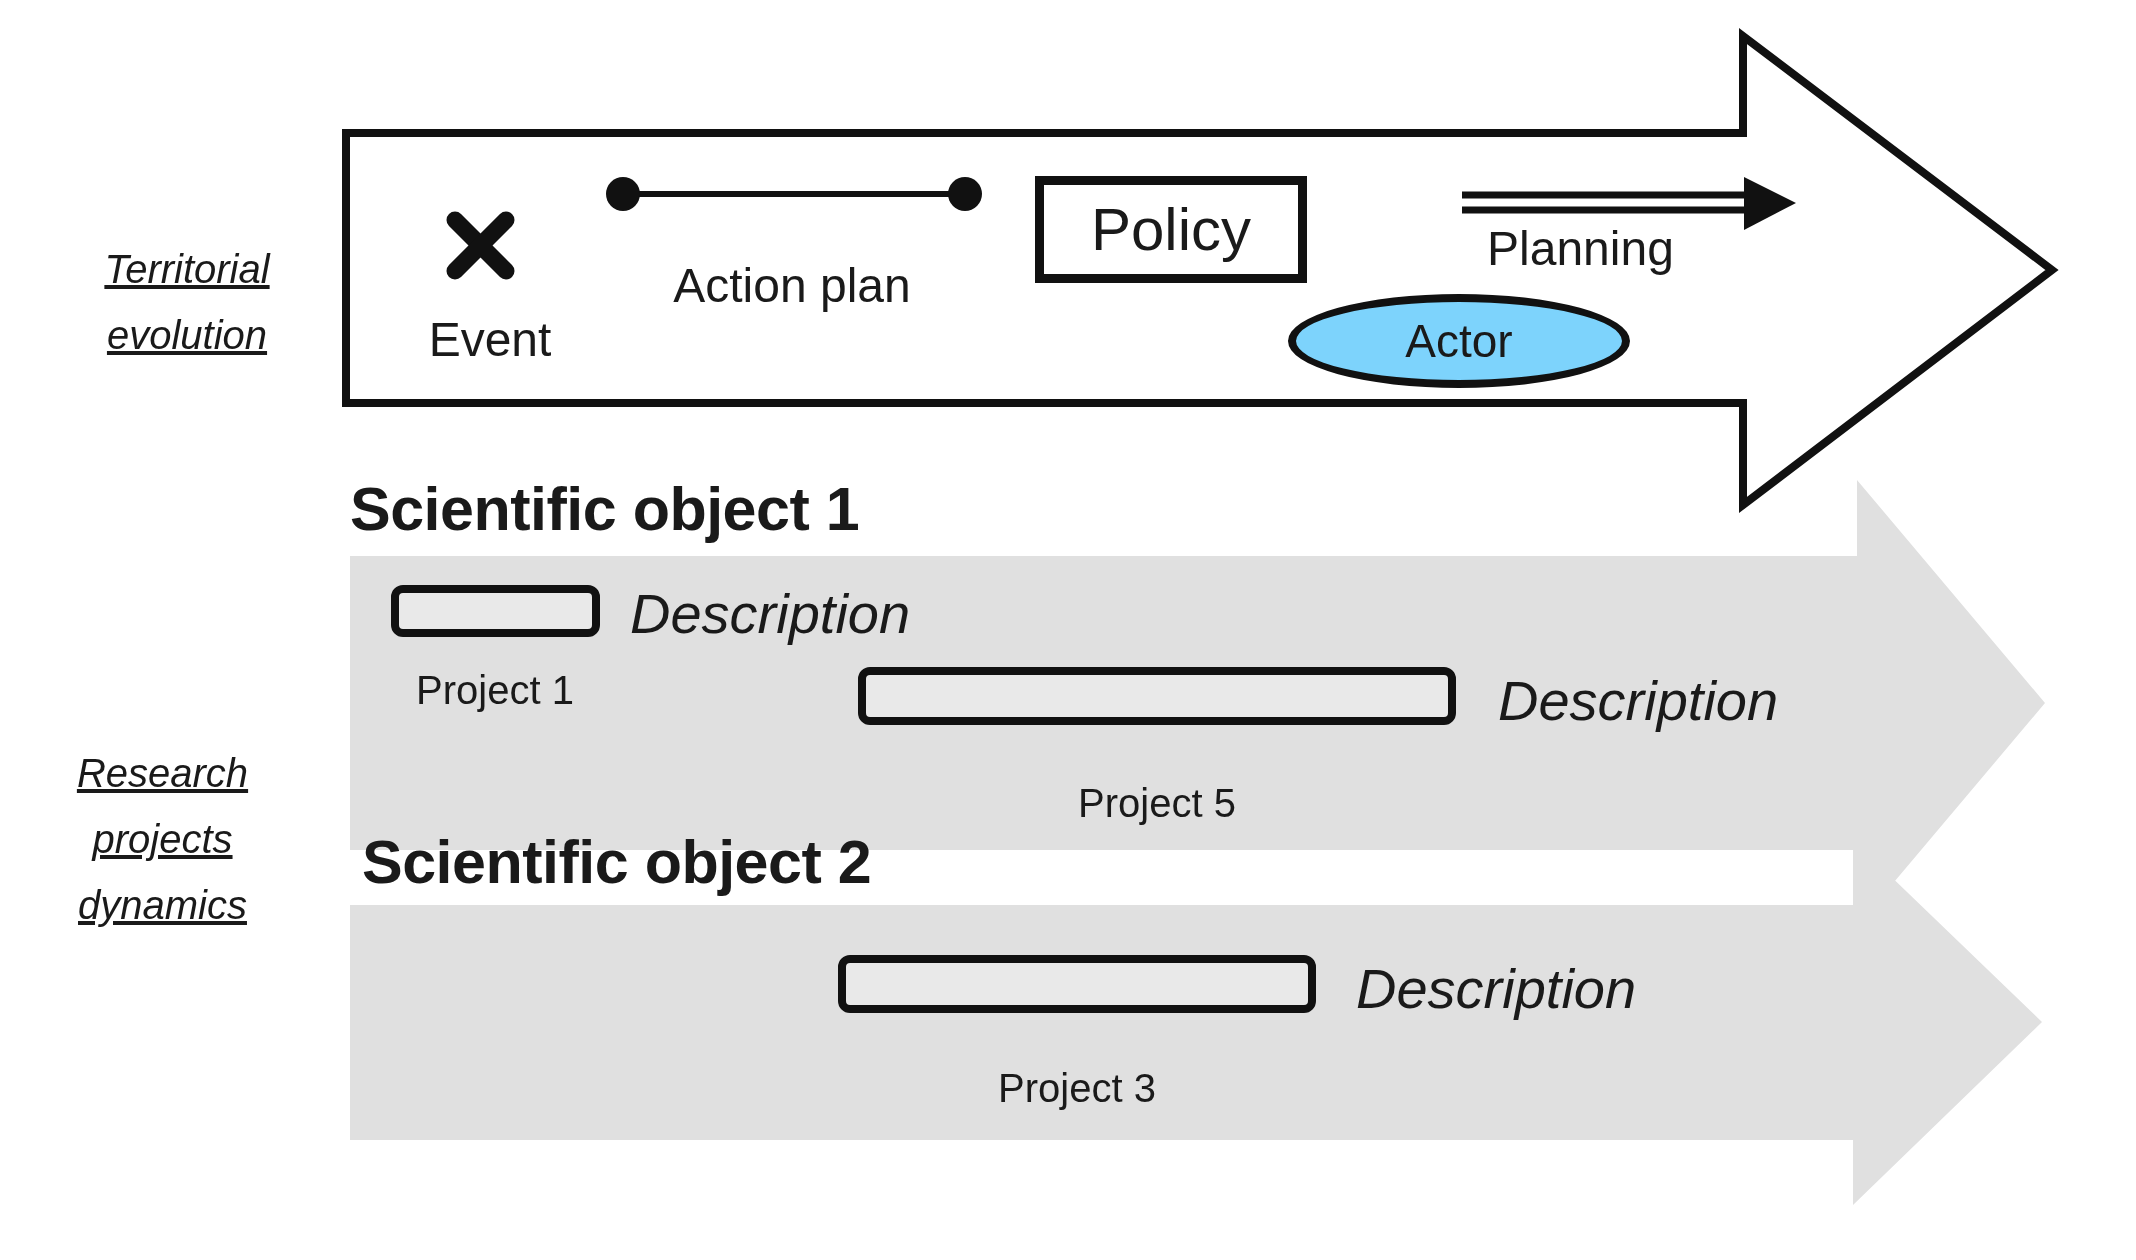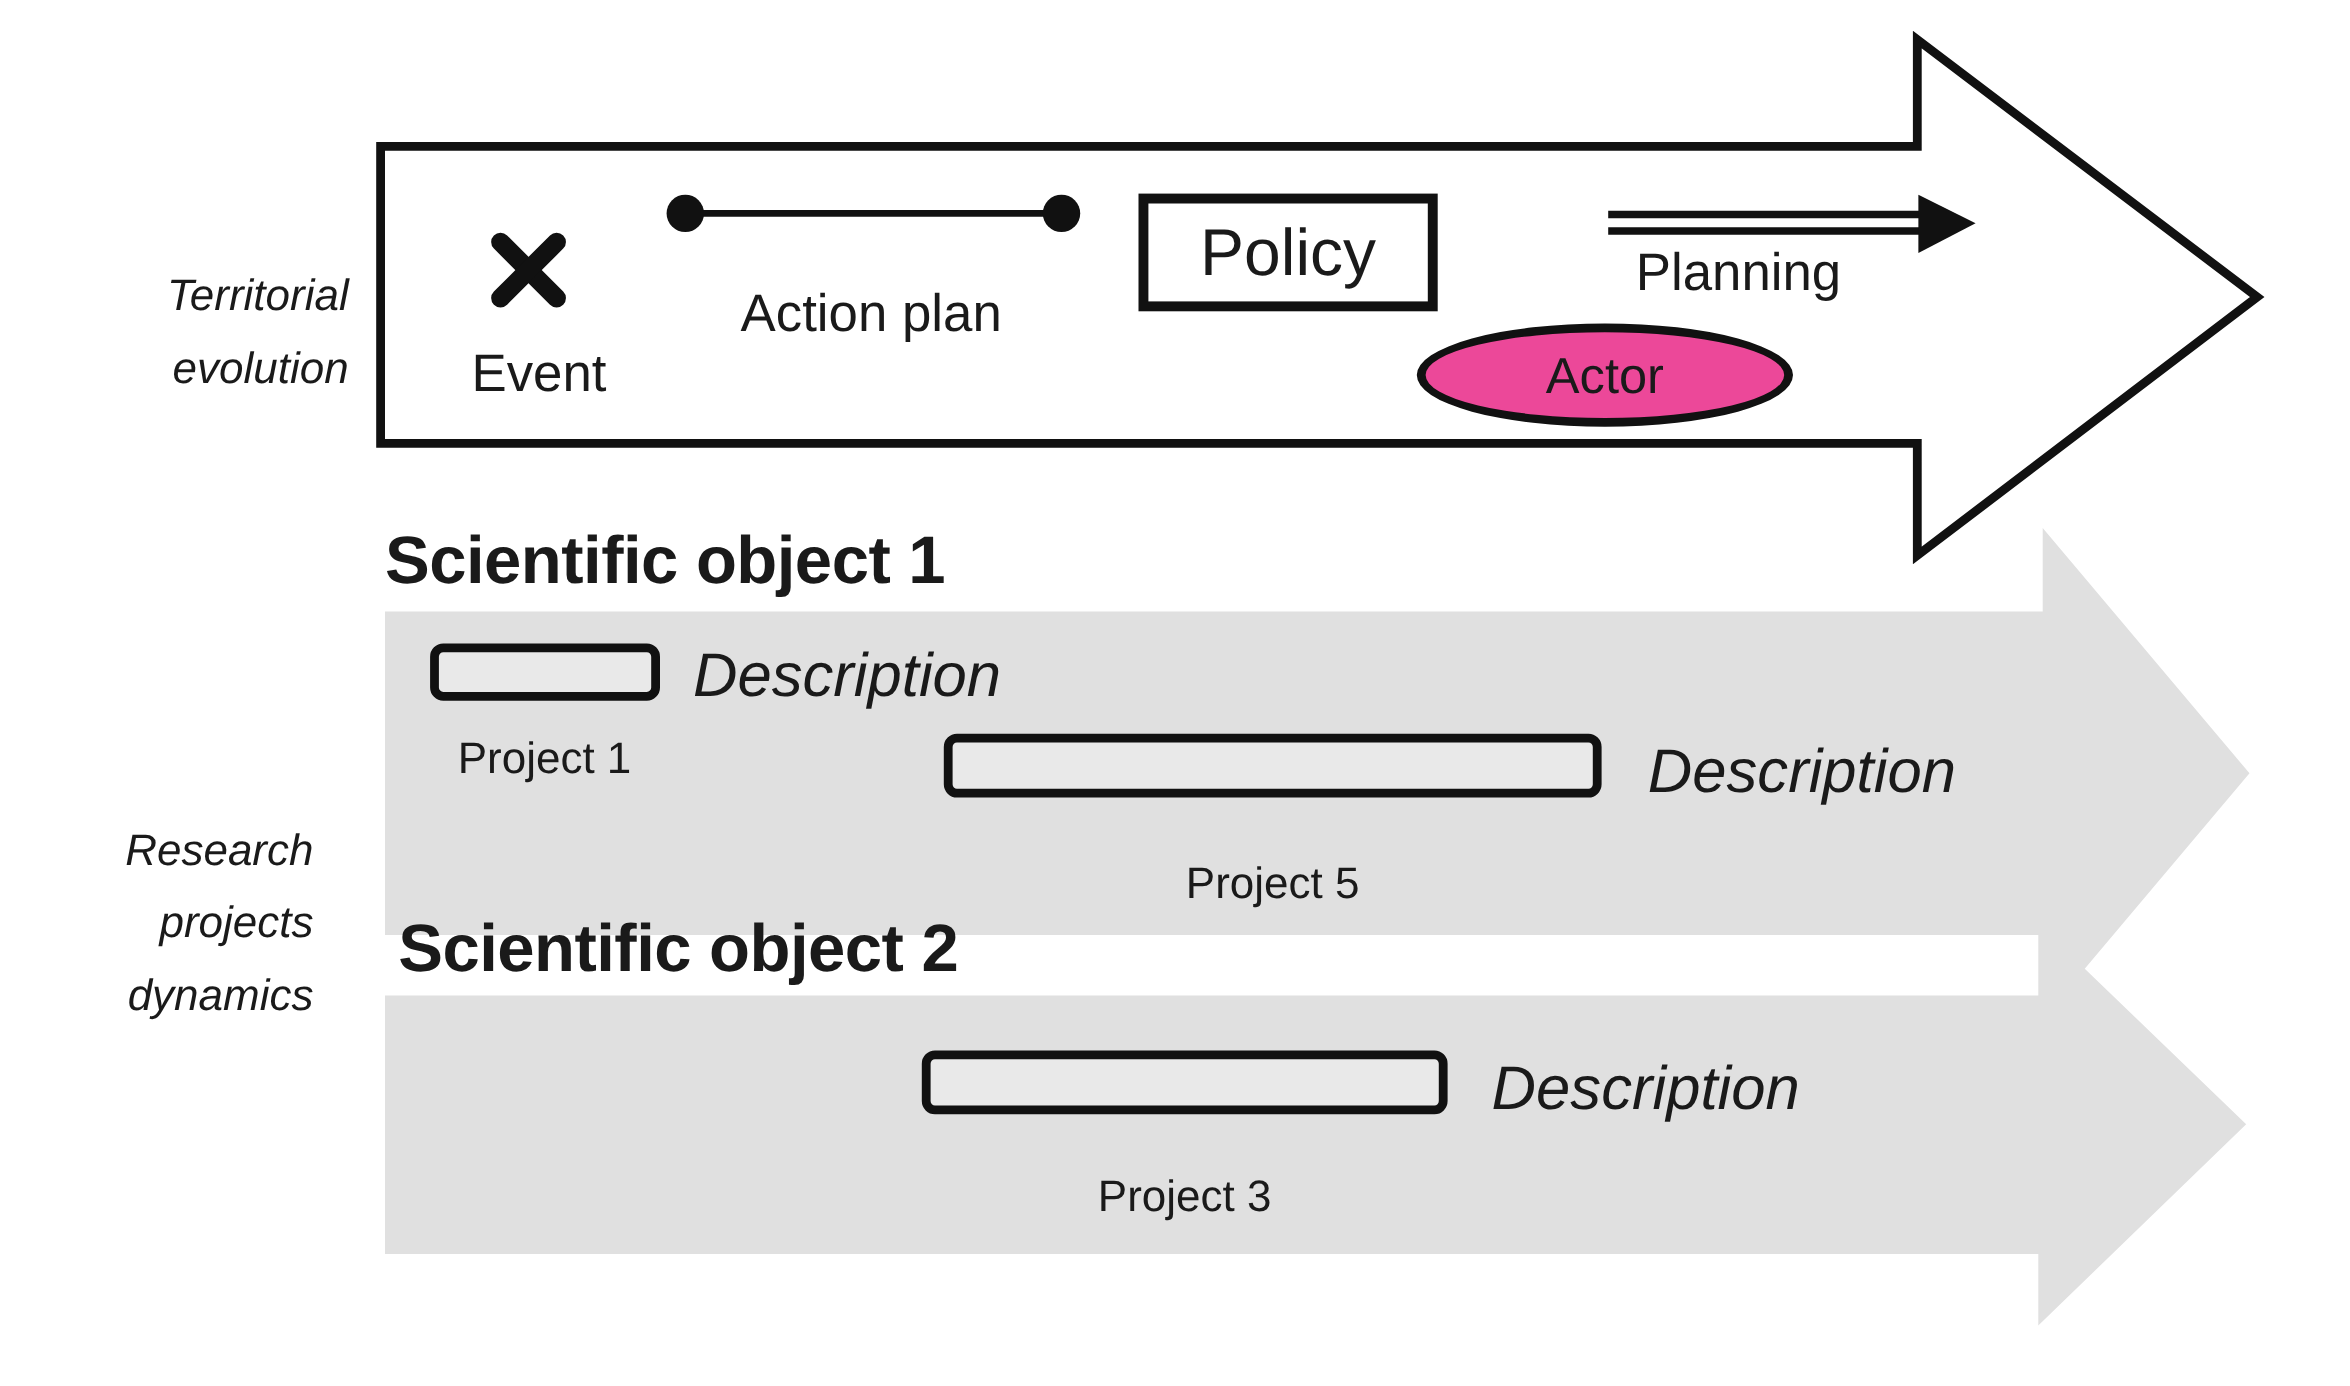--- a/index.html
+++ b/index.html
@@ -16,7 +16,7 @@
   .lbl { position:absolute; white-space:nowrap; line-height:1.05; }
   .side-label {
     position:absolute; font-style:italic; font-size:40px;
-    line-height:66px; text-align:right; white-space:nowrap;
+    line-height:66px; text-align:center; white-space:nowrap;text-decoration:underline;
   }
   .arrow-label { font-size:48px; }
   .plain-label { font-size:40px; }

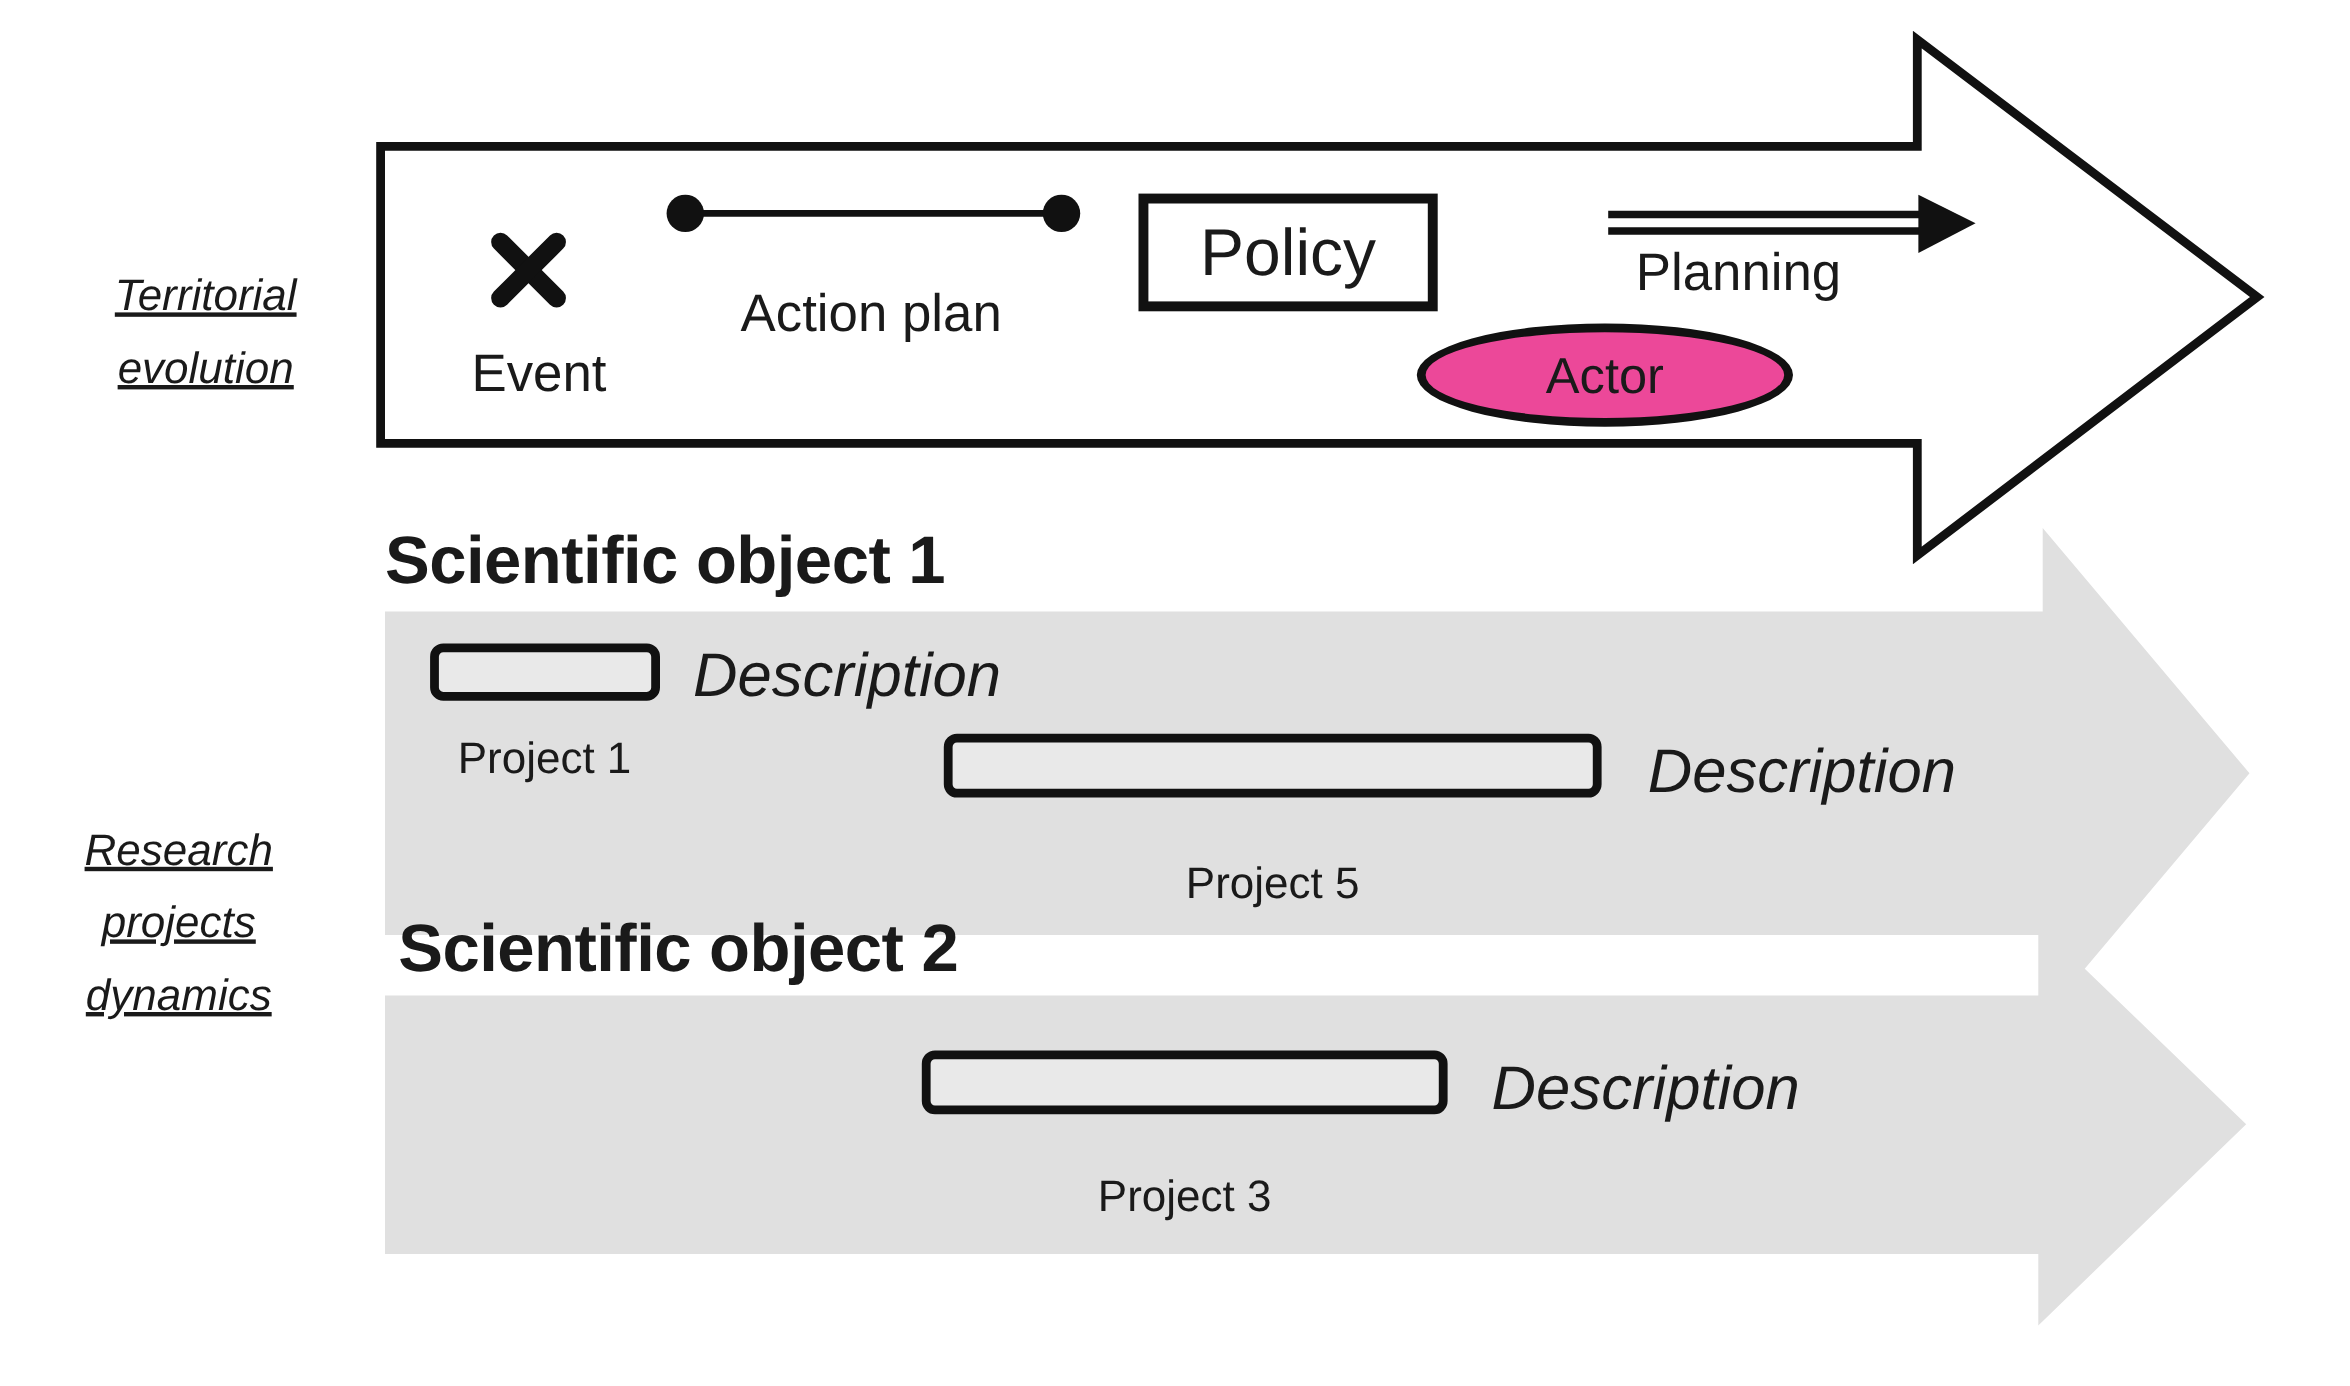--- a/index.html
+++ b/index.html
@@ -32,7 +32,7 @@
   .actor-ellipse {
     position:absolute; left:1288px; top:294px; width:342px; height:94px;
     box-sizing:border-box; border:8px solid #111; border-radius:50%;
-    background:#ec4899; display:flex; align-items:center; justify-content:center;
+    background:#7dd3fc; display:flex; align-items:center; justify-content:center;
     font-size:46px;
   }
   .project-bar {

